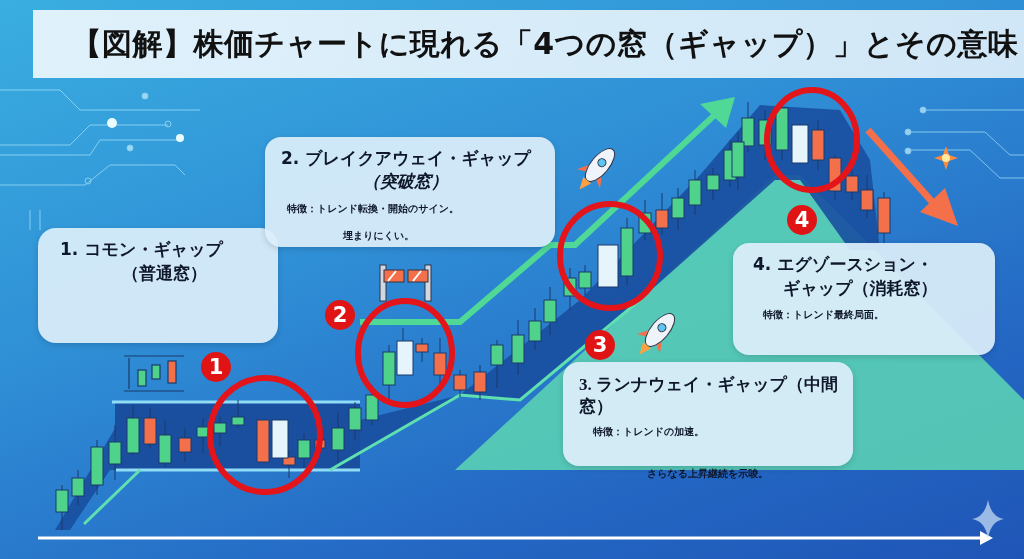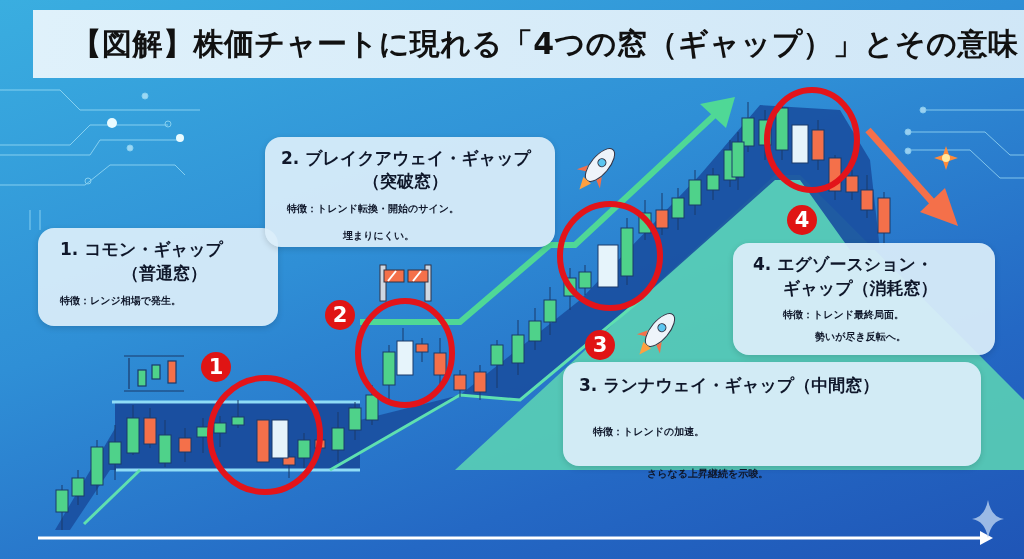--- a/index.html
+++ b/index.html
@@ -247,7 +247,7 @@
 
 <div class="card" style="left:265px;top:137px;width:290px;height:110px;">
   <div class="h" style="position:absolute;left:16px;top:10px;">2. ブレイクアウェイ・ギャップ</div>
-  <div class="h" style="position:absolute;left:98px;top:33px;">（突破窓）</div>
+  <div class="h" style="position:absolute;left:98px;top:33px;font-style:italic;">（突破窓）</div>
   <div class="d" style="position:absolute;left:22px;top:62px;">特徴：トレンド転換・開始のサイン。</div>
   <div class="d" style="position:absolute;left:78px;top:89px;">埋まりにくい。</div>
 </div>

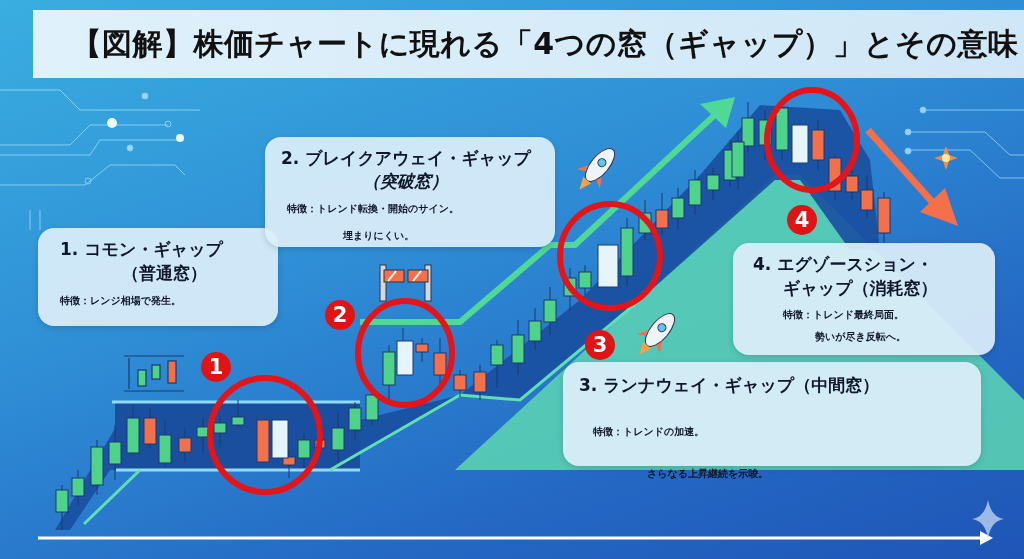--- a/index.html
+++ b/index.html
@@ -239,7 +239,7 @@
     <span>4</span>
   </div>
 
-<div class="card" style="left:38px;top:228px;width:240px;height:98px;">
+<div class="card" style="left:38px;top:228px;width:240px;height:115px;border-radius:18px;">
   <div class="h" style="position:absolute;left:22px;top:10px;">1. コモン・ギャップ</div>
   <div class="h" style="position:absolute;left:84px;top:34px;">（普通窓）</div>
   <div class="d" style="position:absolute;left:22px;top:63px;">特徴：レンジ相場で発生。</div>

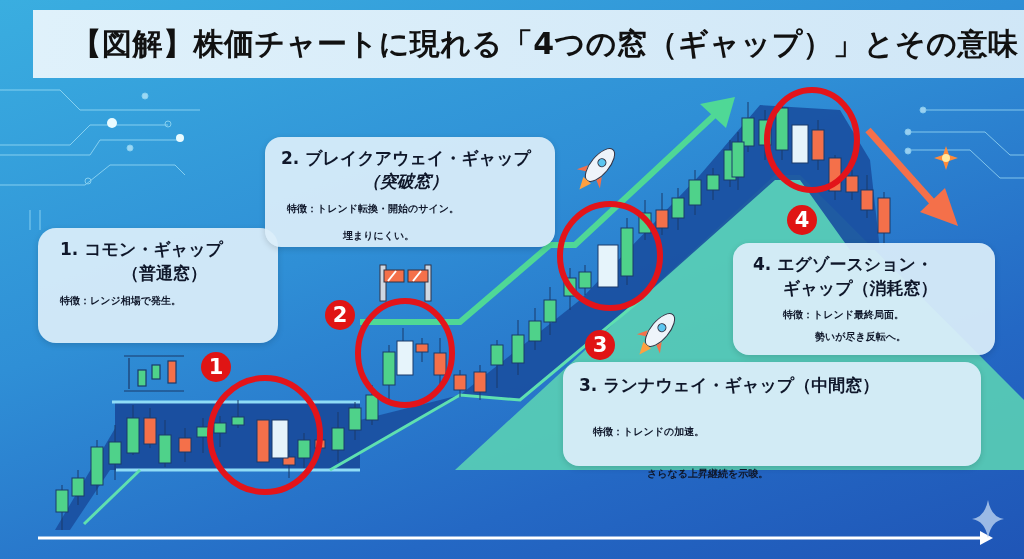--- a/index.html
+++ b/index.html
@@ -242,7 +242,6 @@
 <div class="card" style="left:38px;top:228px;width:240px;height:115px;border-radius:18px;">
   <div class="h" style="position:absolute;left:22px;top:10px;">1. コモン・ギャップ</div>
   <div class="h" style="position:absolute;left:84px;top:34px;">（普通窓）</div>
-  <div class="d" style="position:absolute;left:22px;top:63px;">特徴：レンジ相場で発生。</div>
 </div>
 
 <div class="card" style="left:265px;top:137px;width:290px;height:110px;">

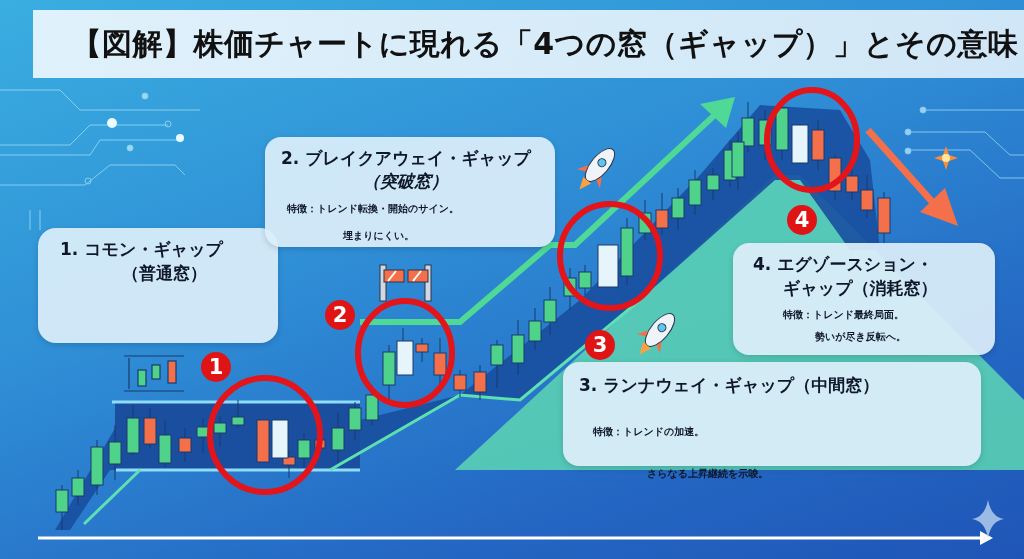--- a/index.html
+++ b/index.html
@@ -260,7 +260,7 @@
 <div class="card" style="left:733px;top:243px;width:262px;height:112px;">
   <div class="h" style="position:absolute;left:20px;top:10px;">4. エグゾースション・</div>
   <div class="h" style="position:absolute;left:50px;top:34px;">ギャップ（消耗窓）</div>
-  <div class="d" style="position:absolute;left:30px;top:62px;margin-left:20px;">特徴：トレンド最終局面。</div>
+  <div class="d" style="position:absolute;left:30px;top:62px;">特徴：トレンド最終局面。</div>
   <div class="d" style="position:absolute;left:82px;top:84px;">勢いが尽き反転へ。</div>
 </div>
 

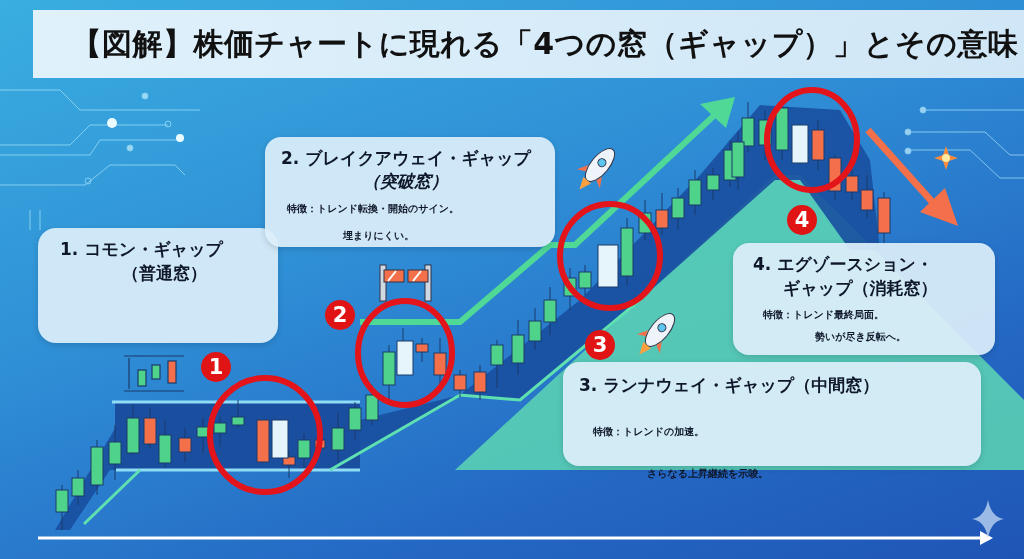--- a/index.html
+++ b/index.html
@@ -261,7 +261,6 @@
   <div class="h" style="position:absolute;left:20px;top:10px;">4. エグゾースション・</div>
   <div class="h" style="position:absolute;left:50px;top:34px;">ギャップ（消耗窓）</div>
   <div class="d" style="position:absolute;left:30px;top:62px;">特徴：トレンド最終局面。</div>
-  <div class="d" style="position:absolute;left:82px;top:84px;">勢いが尽き反転へ。</div>
 </div>
 
 </body></html>

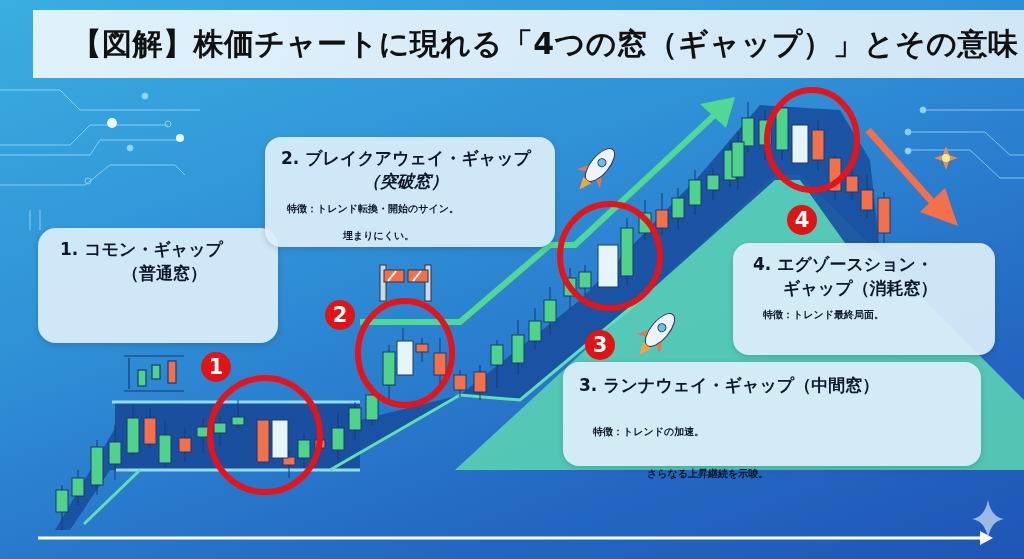--- a/index.html
+++ b/index.html
@@ -251,7 +251,7 @@
   <div class="d" style="position:absolute;left:78px;top:89px;">埋まりにくい。</div>
 </div>
 
-<div class="card" style="left:563px;top:362px;width:418px;height:104px;">
+<div class="card" style="left:563px;top:362px;width:290px;height:104px;font-family:Liberation Serif, serif;">
   <div class="h" style="position:absolute;left:16px;top:12px;">3. ランナウェイ・ギャップ（中間窓）</div>
   <div class="d" style="position:absolute;left:30px;top:44px;margin-top:16px;">特徴：トレンドの加速。</div>
   <div class="d" style="position:absolute;left:84px;top:70px;margin-top:32px;">さらなる上昇継続を示唆。</div>

